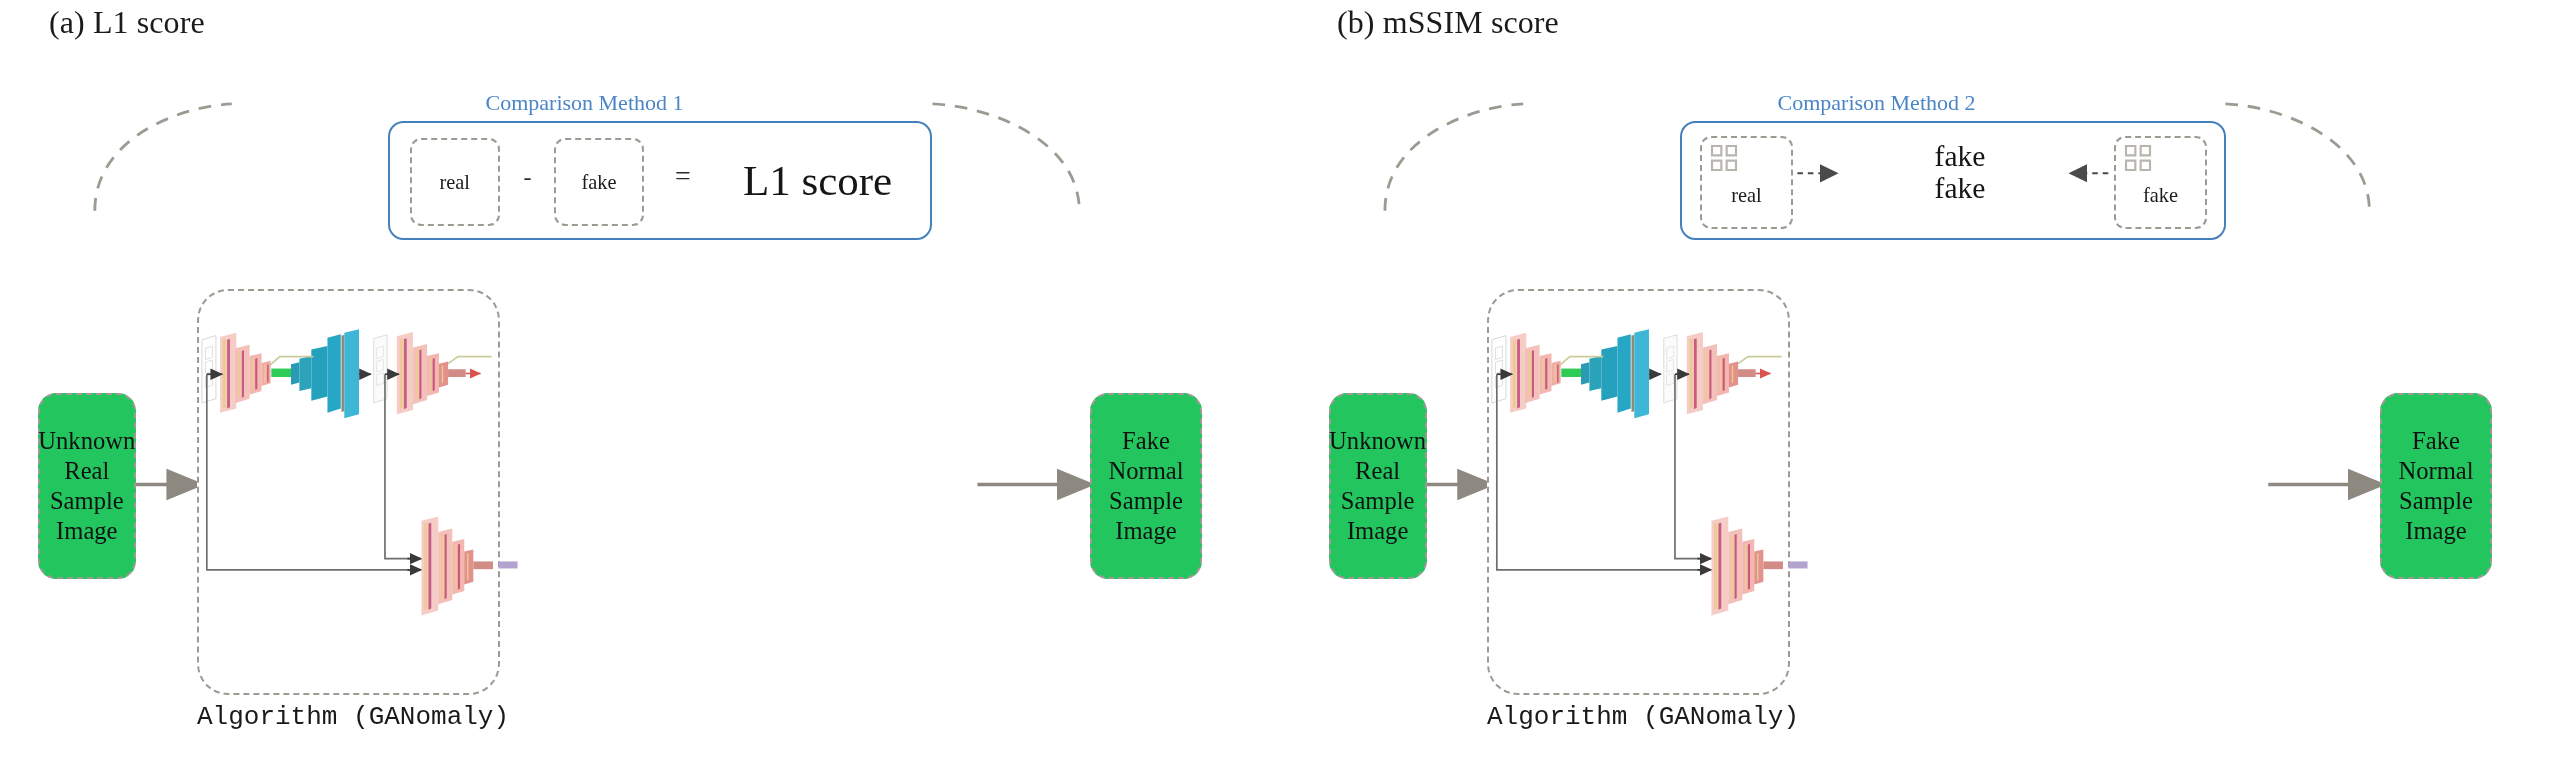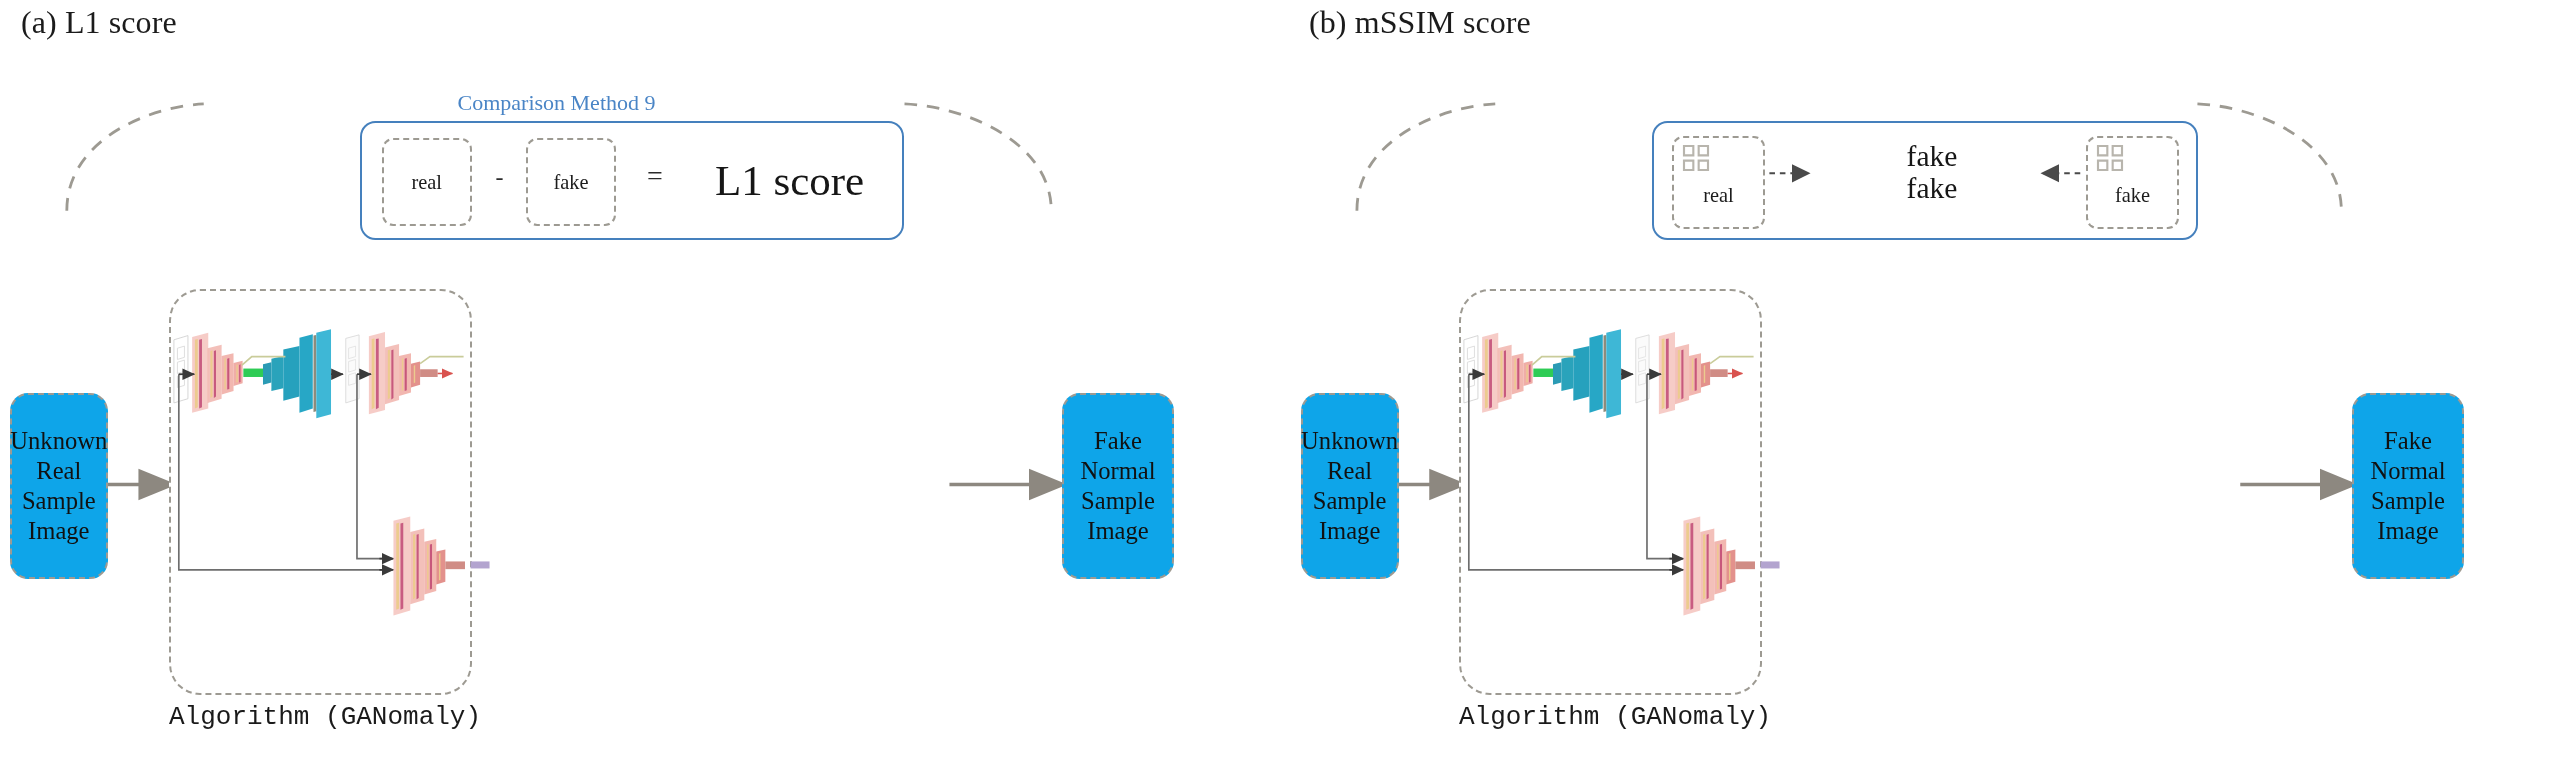--- a/index.html
+++ b/index.html
@@ -6,7 +6,7 @@
   body{width:2576px;height:771px;font-family:"Liberation Serif",serif;color:#1a1a1a;overflow:hidden;}
   #root{position:relative;width:2576px;height:771px;}
 
-  .panel{position:absolute;top:0;height:752px;width:1288px;}
+  .panel{position:absolute;top:0;height:752px;width:1288px;margin-left:28px;}
   #panel-a{left:0;}
   #panel-b{left:1288px;}
 

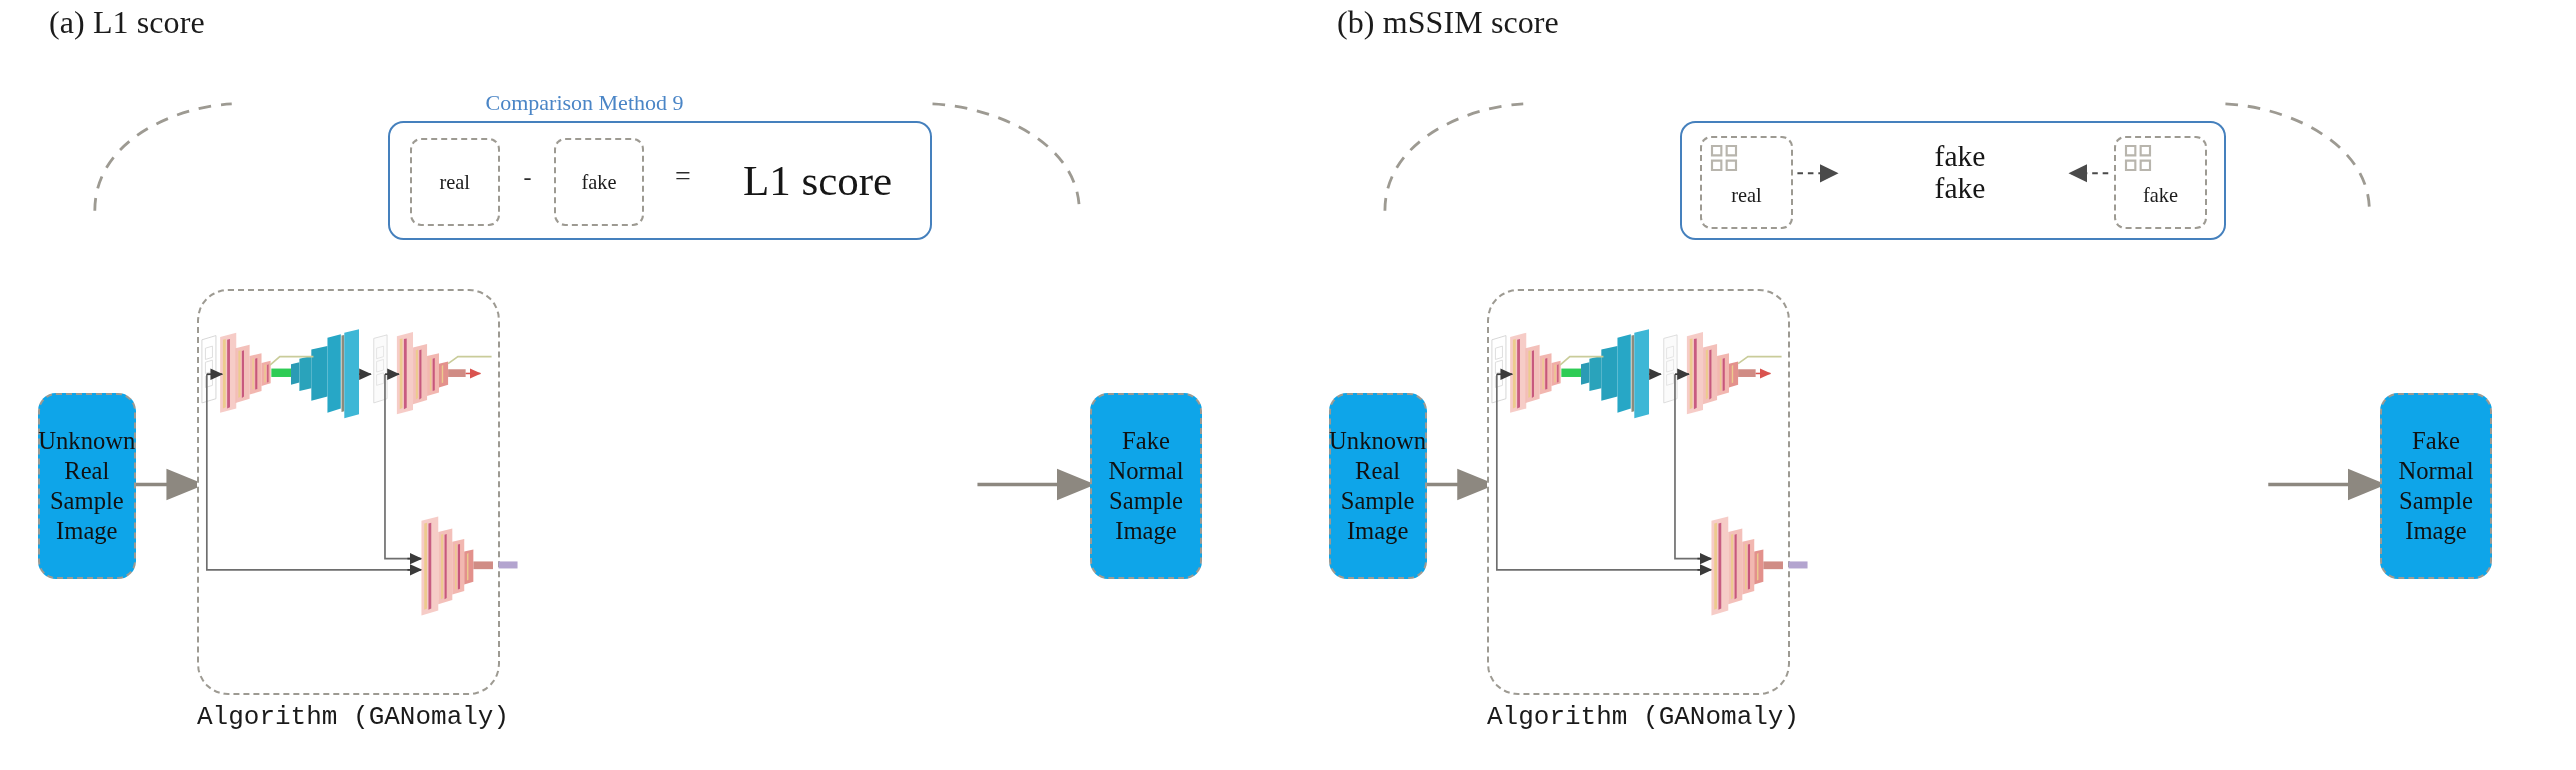--- a/index.html
+++ b/index.html
@@ -93,7 +93,7 @@
       <line x1="1352" y1="690" x2="1510" y2="690" stroke="#8d8880" stroke-width="5" marker-end="url(#arrA)"></line>
     </svg>
 
-    <div class="cmp-caption" style="left:360px;top:90px;width:393px;">Comparison Method 9</div>
+    <div class="cmp-caption" style="left:360px;top:90px;width:393px;">Comparison Method 1</div>
 
     <div class="cmp-box" style="left:360px;top:121px;width:544px;height:119px;">
 

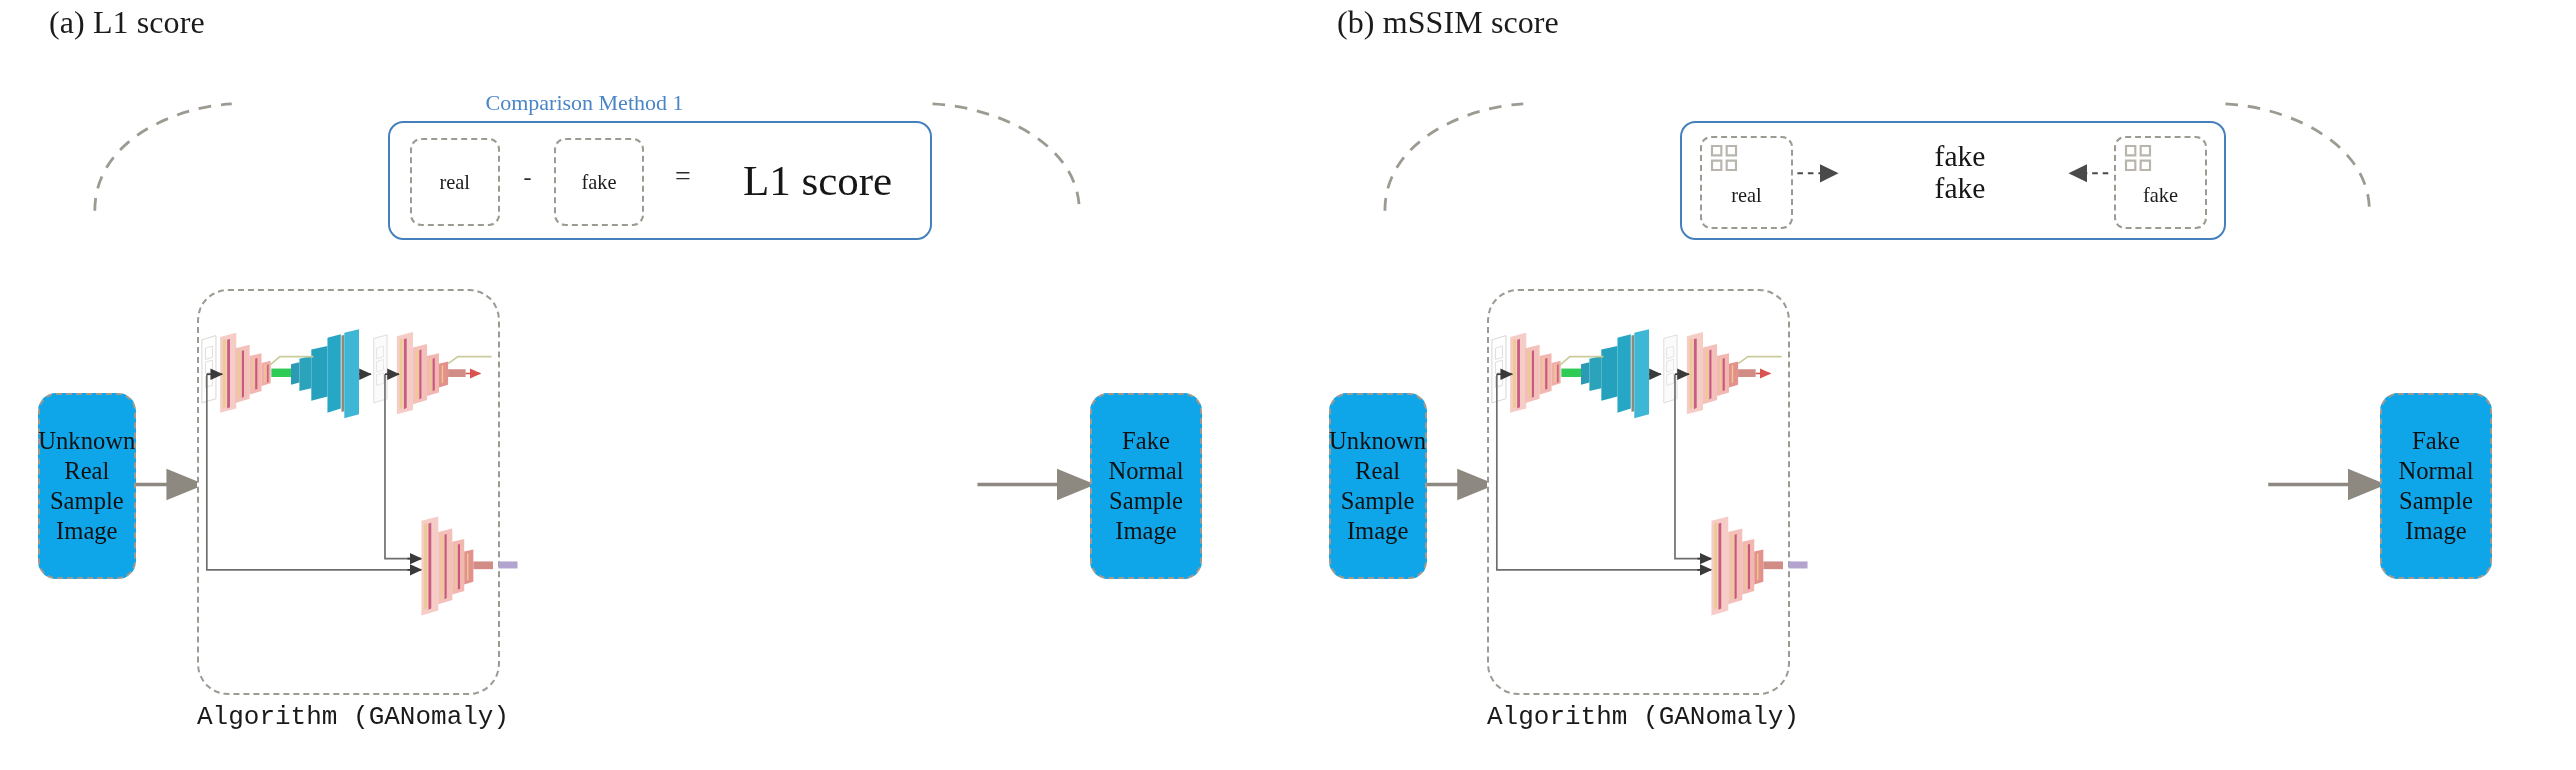--- a/index.html
+++ b/index.html
@@ -271,6 +271,7 @@
       <line x1="1356" y1="690" x2="1514" y2="690" stroke="#8d8880" stroke-width="5" marker-end="url(#arrB)"></line>
     </svg>
 
+    <div class="cmp-caption" style="left:364px;top:90px;width:393px;">Comparison Method 2</div>
 
     <div class="cmp-box" style="left:364px;top:121px;width:546px;height:119px;">
 

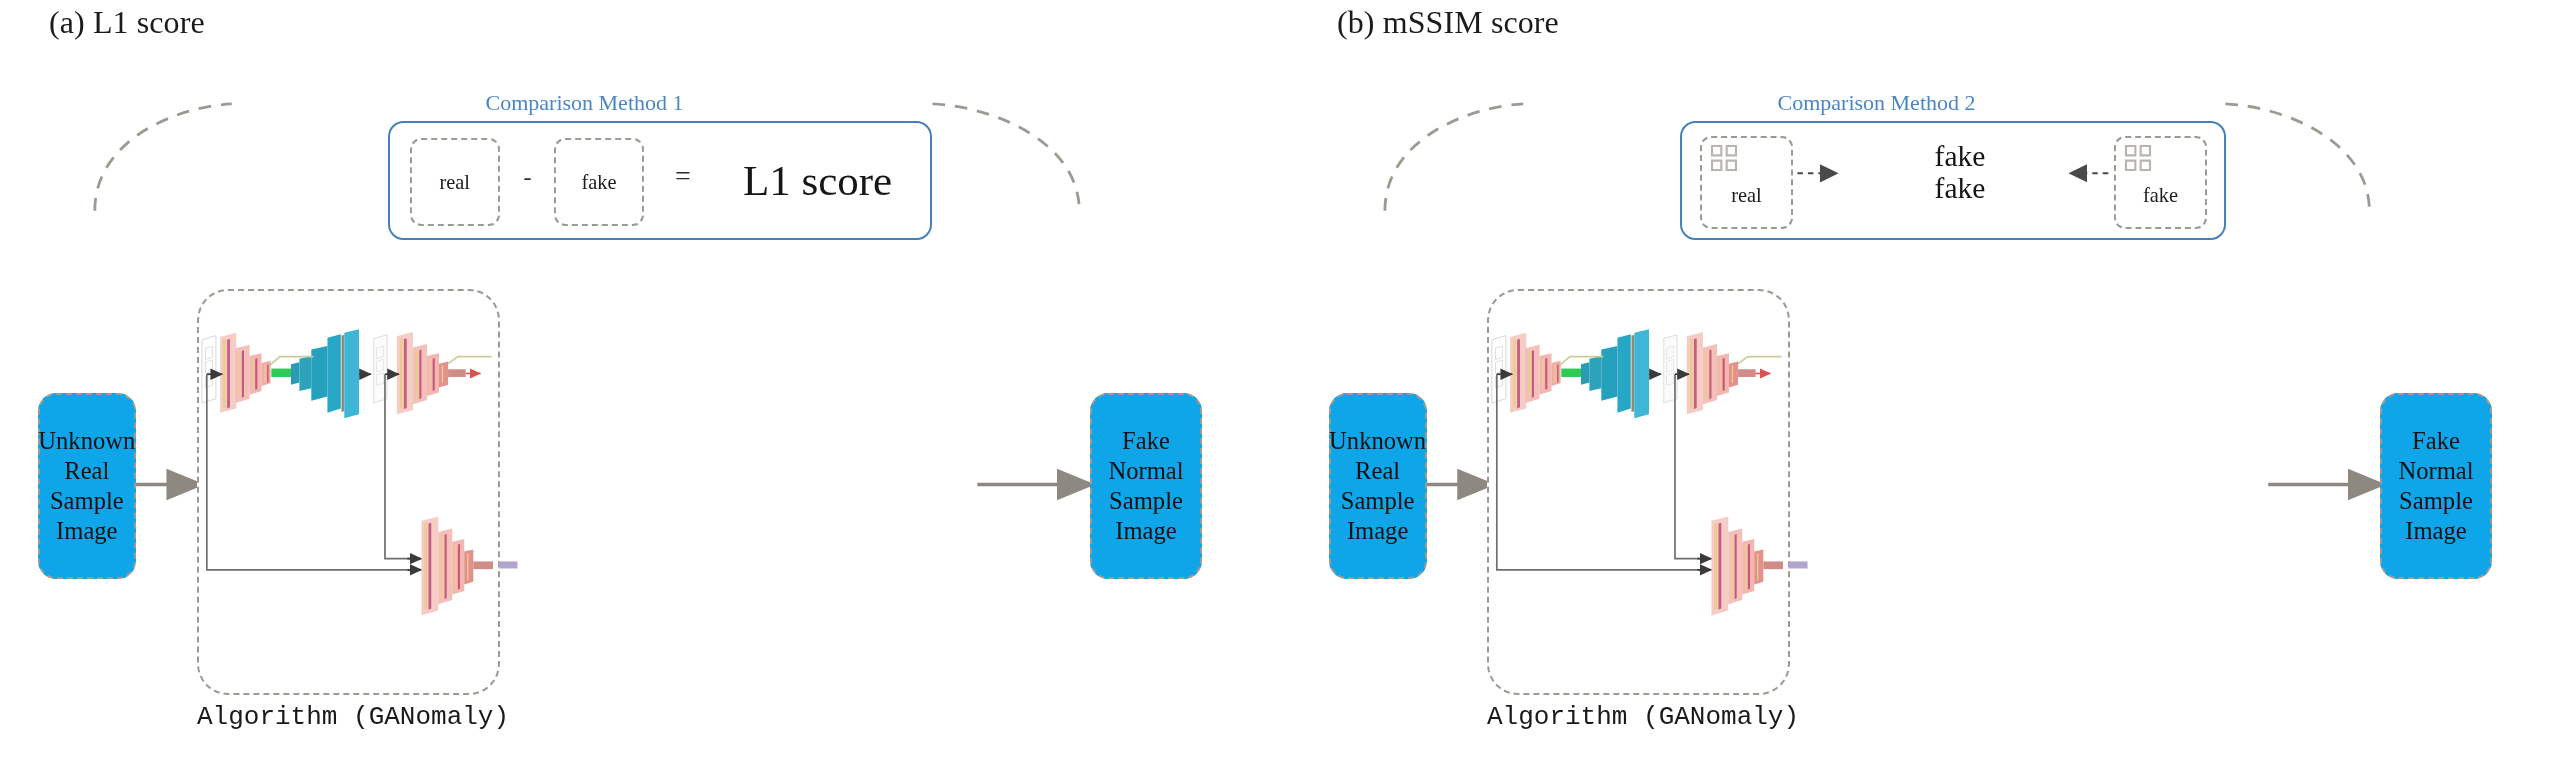--- a/index.html
+++ b/index.html
@@ -46,7 +46,7 @@
   .score-text.two{font-size:29.5px;}
 
   .io-box{
-    position:absolute;border:2.1px dashed #9d9a92;border-radius:18px;background:#0ea5e9;
+    position:absolute;border:2.1px dashed #9d9a92;border-radius:18px;background:#22c55e;
     box-sizing:border-box;display:flex;align-items:center;justify-content:center;
   }
   .io-box .t{

